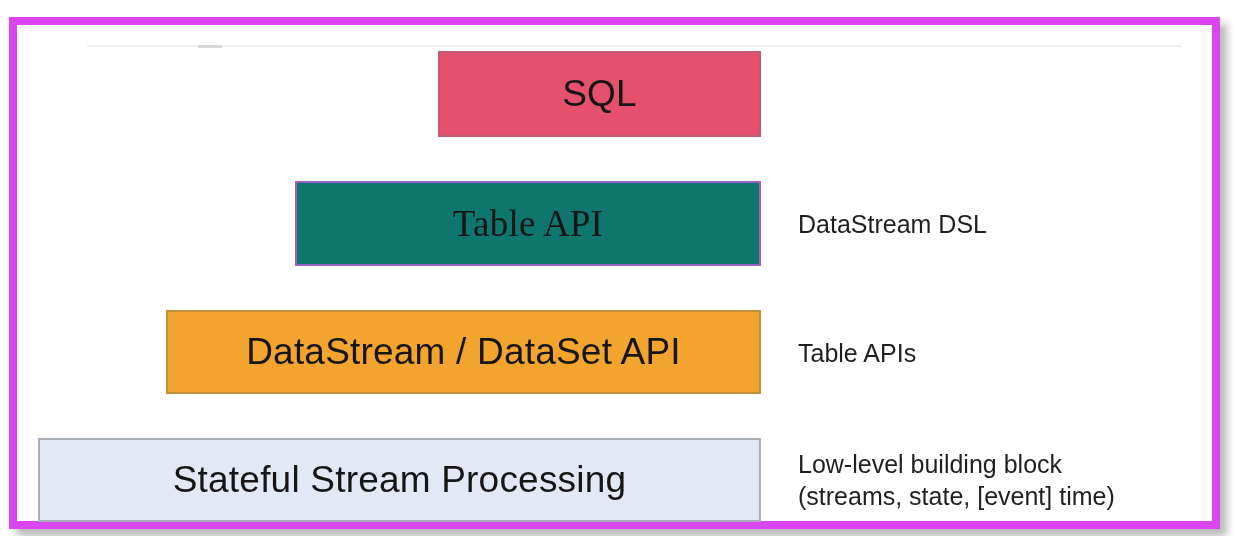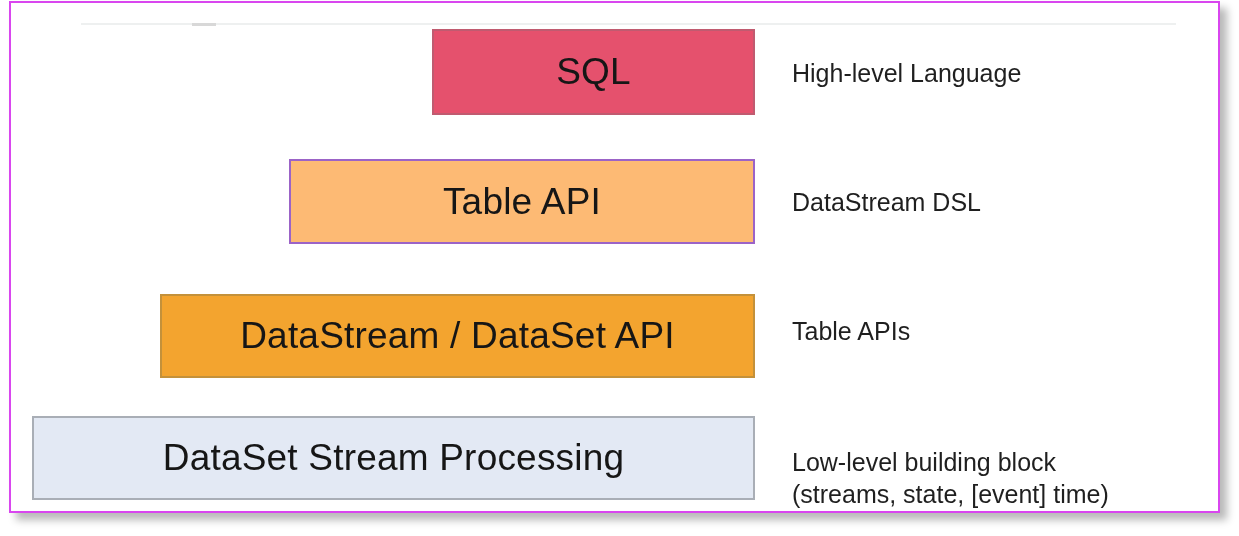--- a/index.html
+++ b/index.html
@@ -19,11 +19,11 @@
   .card {
     position: absolute;
     left: 9px;
-    top: 1px;
+    top: 17px;
     width: 1211px;
     height: 512px;
     background: #ffffff;
-    border: 2px solid #d946ef;
+    border: 8px solid #d946ef;
     box-sizing: border-box;
     box-shadow: 7px 7px 8px rgba(0,0,0,0.28);
   }

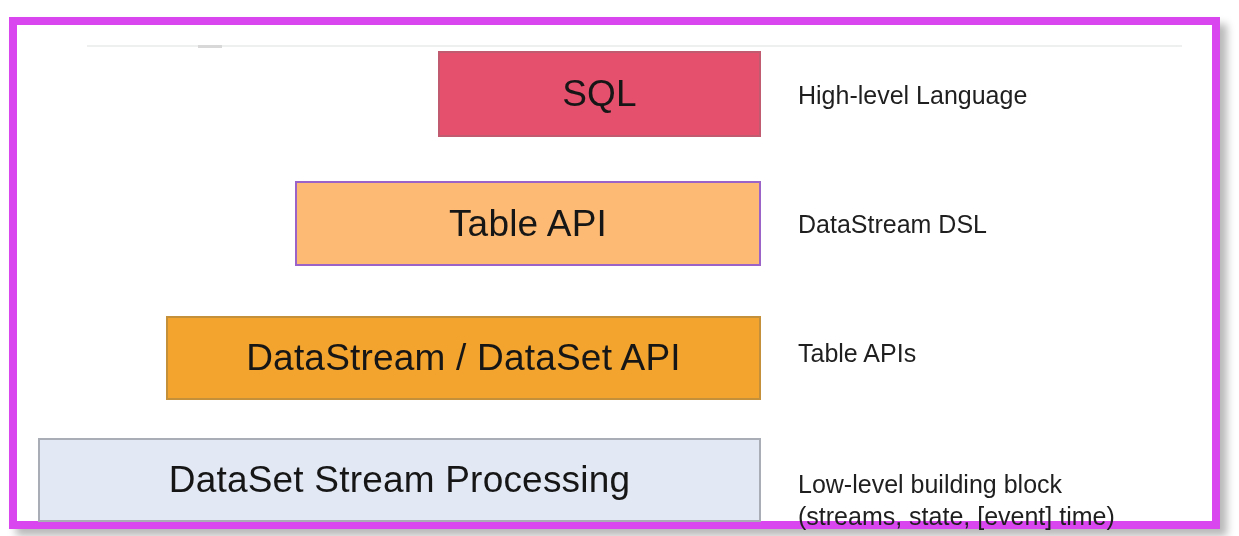--- a/index.html
+++ b/index.html
@@ -81,7 +81,6 @@
     <div class="box box-sql" style="background-color: rgb(229, 81, 109); border-color: rgb(192, 91, 112);">
       <span>SQL</span>
     </div>
-    <div class="annotation ann-0">High-level Language</div>
 
     <div class="box box-table" style="background-color: #fdba74; border-color: rgb(155, 99, 199);">
       <span>Table API</span>

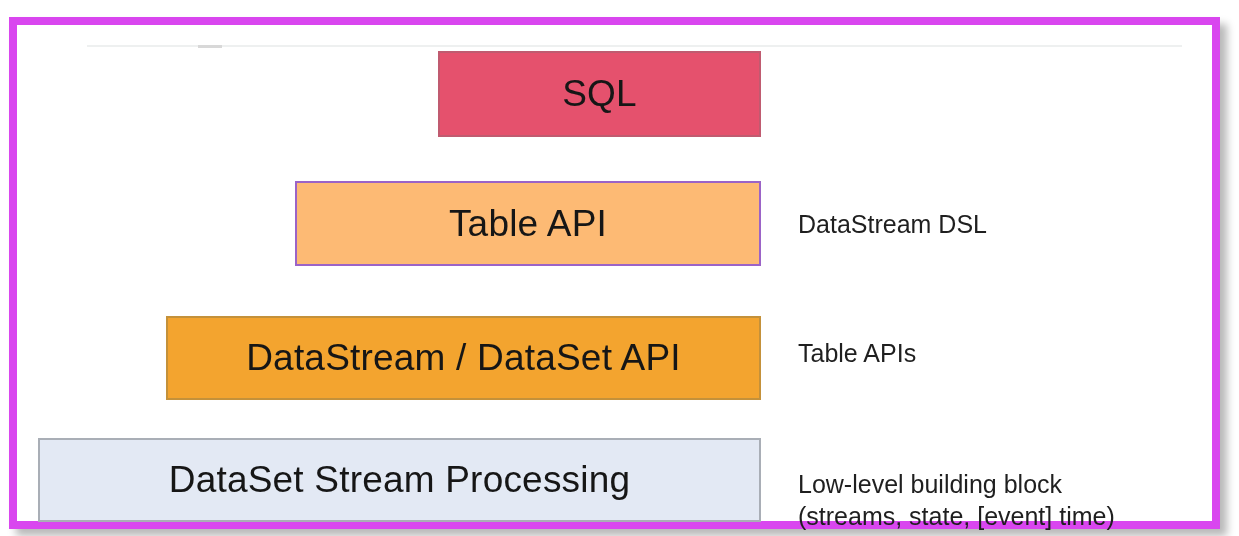--- a/index.html
+++ b/index.html
@@ -82,7 +82,7 @@
       <span>SQL</span>
     </div>
 
-    <div class="box box-table" style="background-color: #fdba74; border-color: rgb(155, 99, 199);">
+    <div class="box box-table" style="background-color: #0f766e; border-color: rgb(155, 99, 199); font-family: Liberation Serif, serif;">
       <span>Table API</span>
     </div>
     <div class="annotation ann-1">DataStream DSL</div>

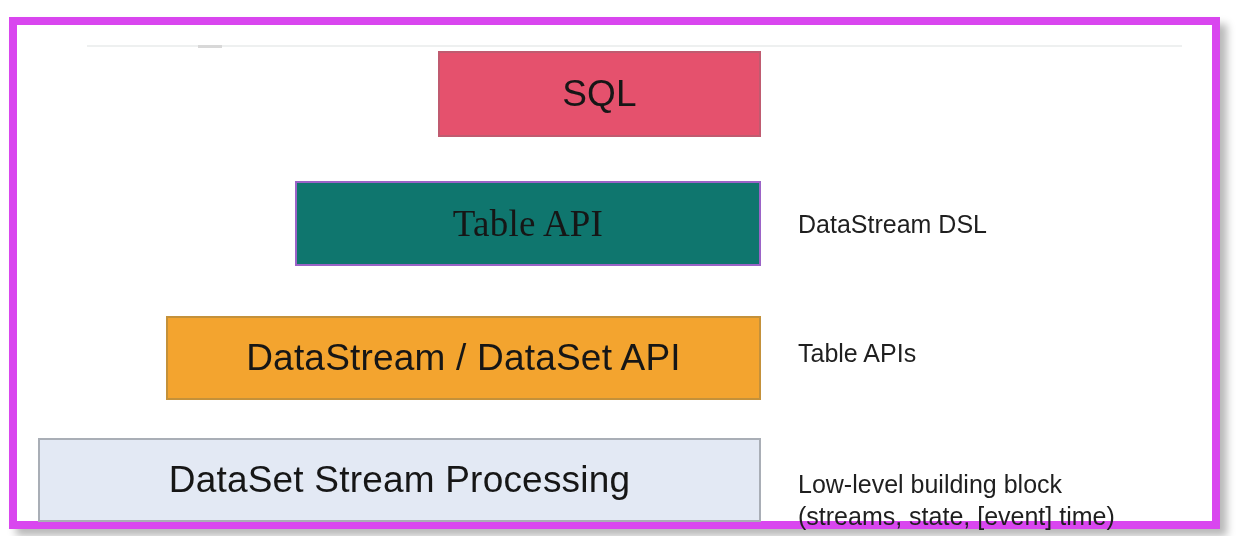--- a/index.html
+++ b/index.html
@@ -87,7 +87,7 @@
     </div>
     <div class="annotation ann-1">DataStream DSL</div>
 
-    <div class="box box-datastream" style="background-color: rgb(243, 164, 47); border-color: rgb(196, 145, 58); margin-top: 6px;">
+    <div class="box box-datastream" style="background-color: rgb(243, 164, 47); border-color: rgb(196, 145, 58);">
       <span>DataStream / DataSet API</span>
     </div>
     <div class="annotation ann-2">Table APIs</div>

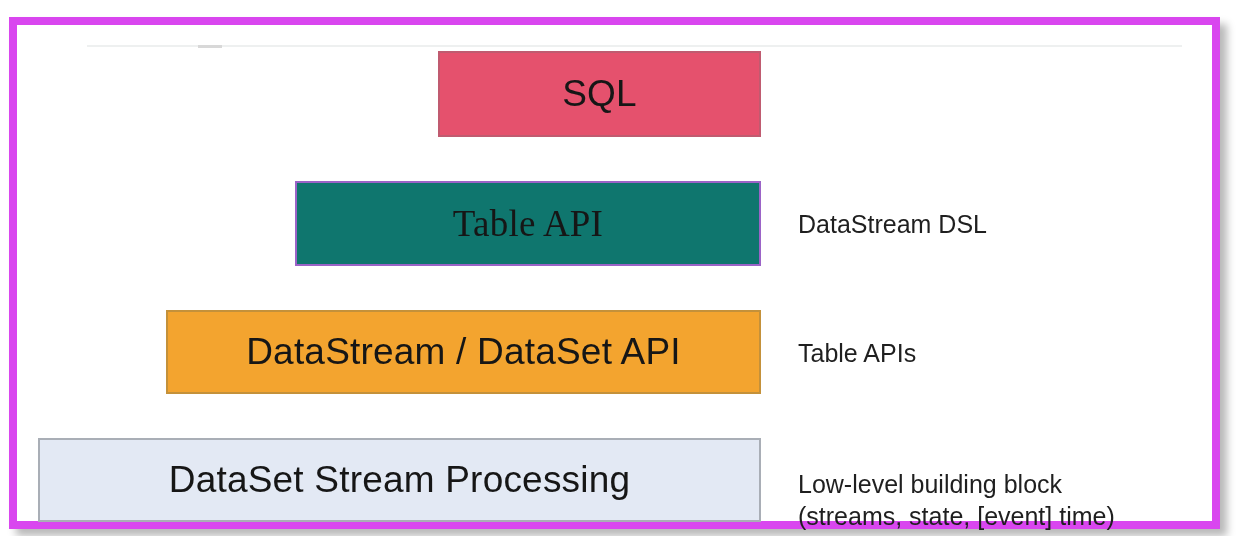--- a/index.html
+++ b/index.html
@@ -93,7 +93,7 @@
     <div class="annotation ann-2">Table APIs</div>
 
     <div class="box box-stateful" style="background-color: rgb(227, 233, 244); border-color: rgb(169, 174, 182);">
-      <span>DataSet Stream Processing</span>
+      <span>Stateful Stream Processing</span>
     </div>
     <div class="annotation ann-3">Low-level building block
 (streams, state, [event] time)</div>

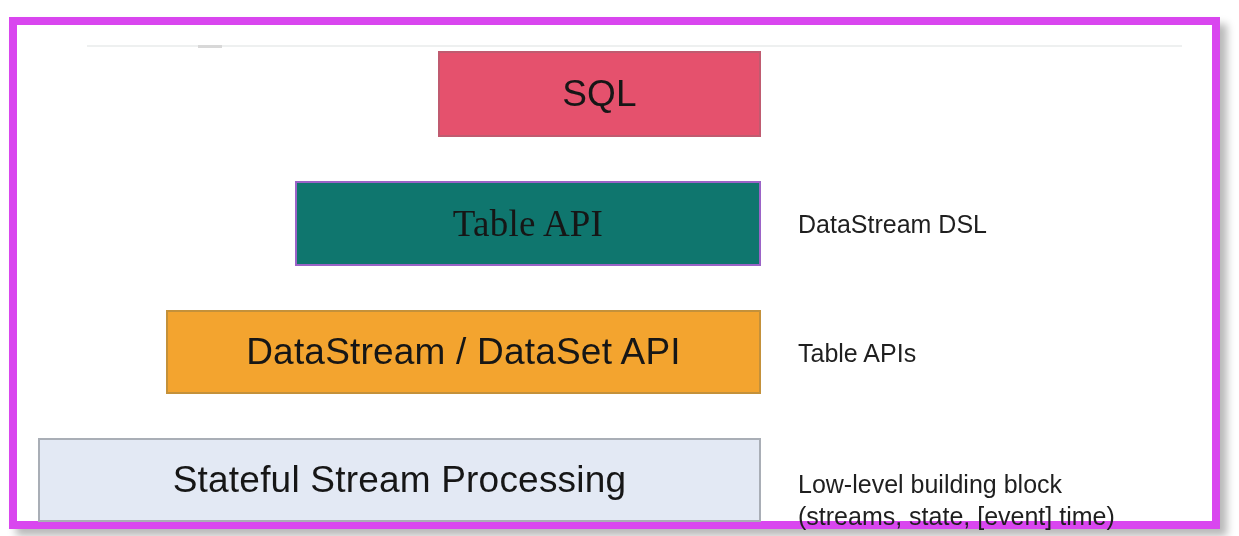--- a/index.html
+++ b/index.html
@@ -67,7 +67,7 @@
   .ann-0 { top: 54px; }
   .ann-1 { top: 183px; }
   .ann-2 { top: 312px; }
-  .ann-3 { top: 423px; margin-top: 20px; }
+  .ann-3 { top: 423px; }
 </style>
 </head>
 <body>

